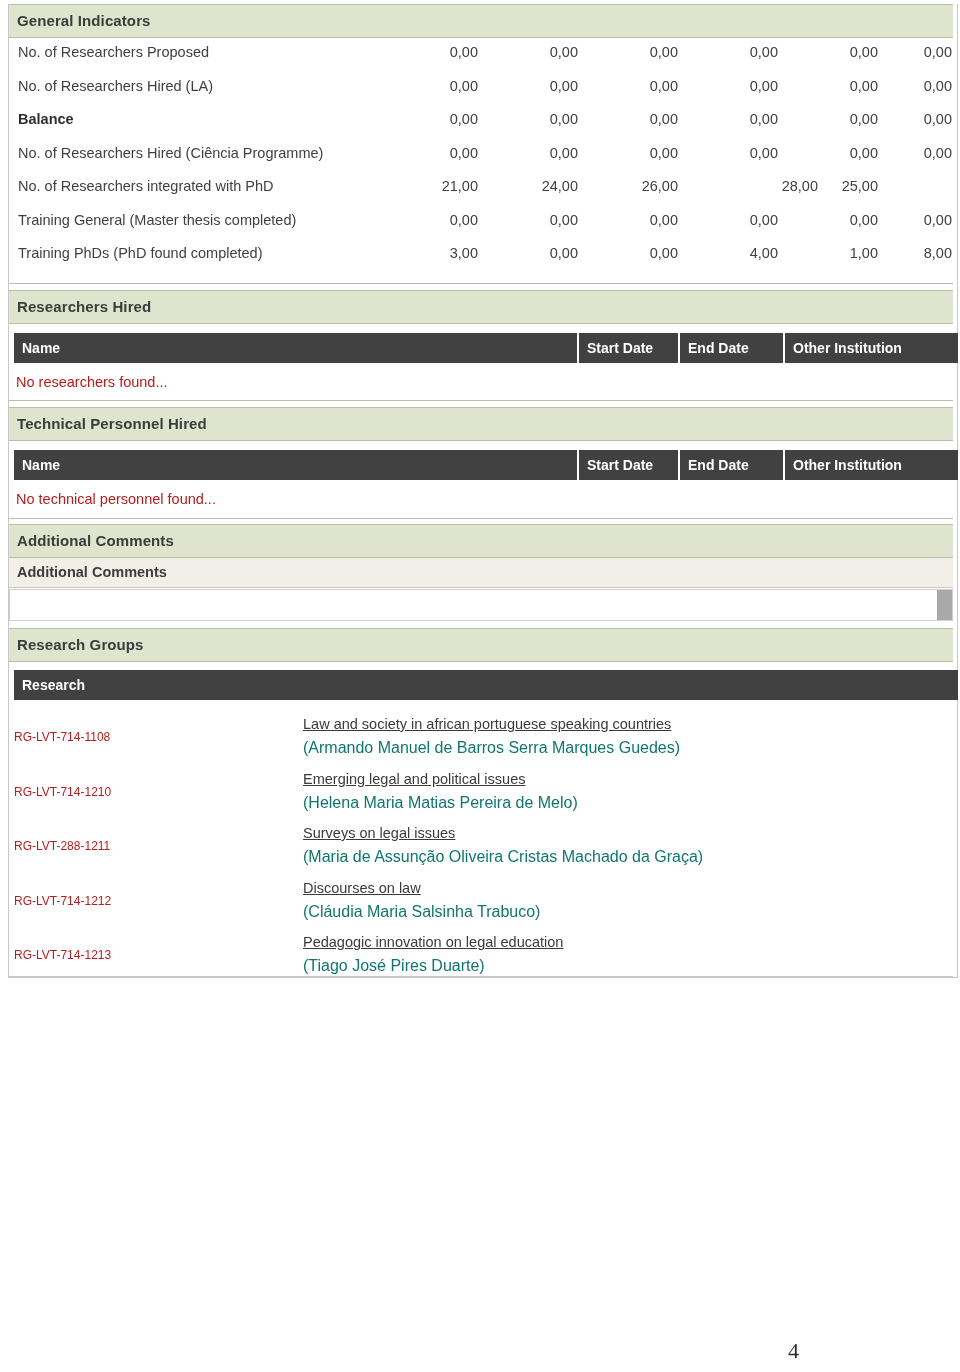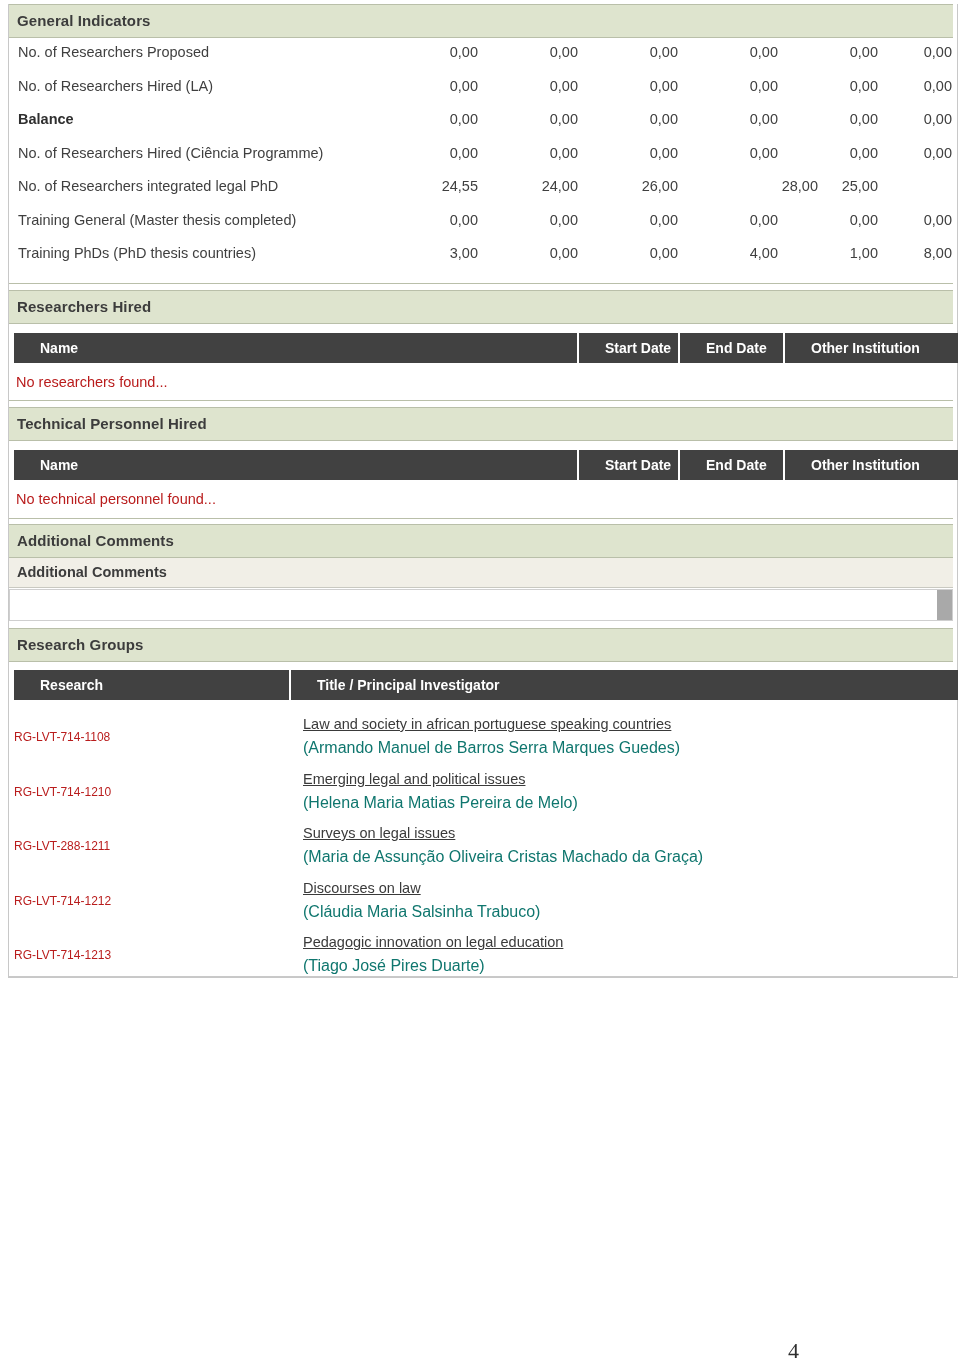--- a/index.html
+++ b/index.html
@@ -250,7 +250,7 @@
         <div class="gi-val" style="left: 885px;">0,00</div>
       </div>
       <div class="gi-row">
-        <div class="gi-label">No. of Researchers integrated legal PhD</div>
+        <div class="gi-label">No. of Researchers integrated with PhD</div>
         <div class="gi-val" style="left: 411px;">24,55</div>
         <div class="gi-val" style="left: 511px;">24,00</div>
         <div class="gi-val" style="left: 611px;">26,00</div>

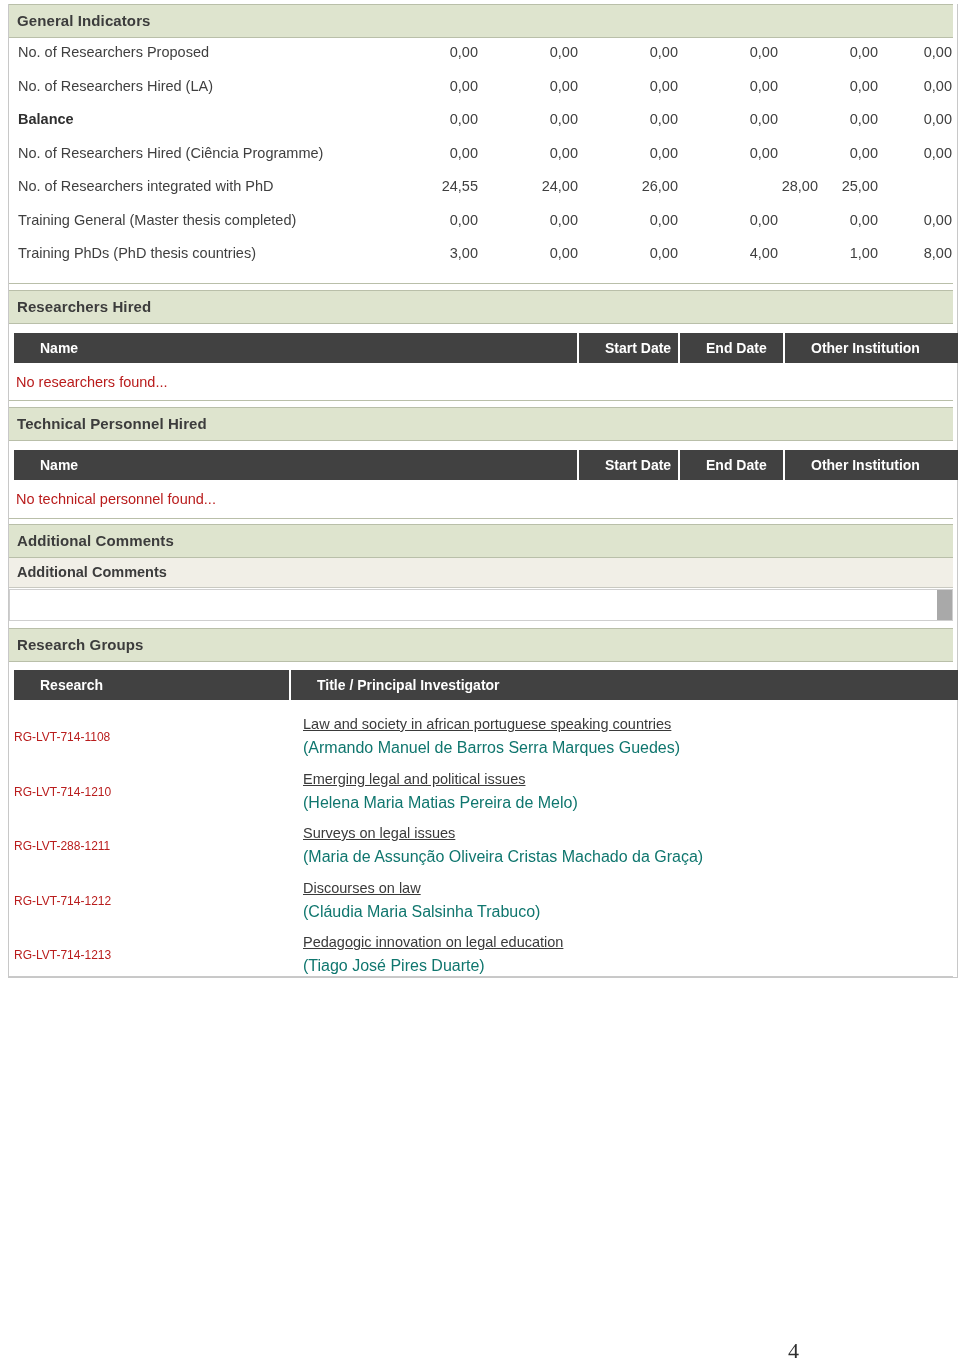--- a/index.html
+++ b/index.html
@@ -251,7 +251,7 @@
       </div>
       <div class="gi-row">
         <div class="gi-label">No. of Researchers integrated with PhD</div>
-        <div class="gi-val" style="left: 411px;">24,55</div>
+        <div class="gi-val" style="left: 411px;">21,00</div>
         <div class="gi-val" style="left: 511px;">24,00</div>
         <div class="gi-val" style="left: 611px;">26,00</div>
         <div class="gi-val" style="left: 751px;">28,00</div>

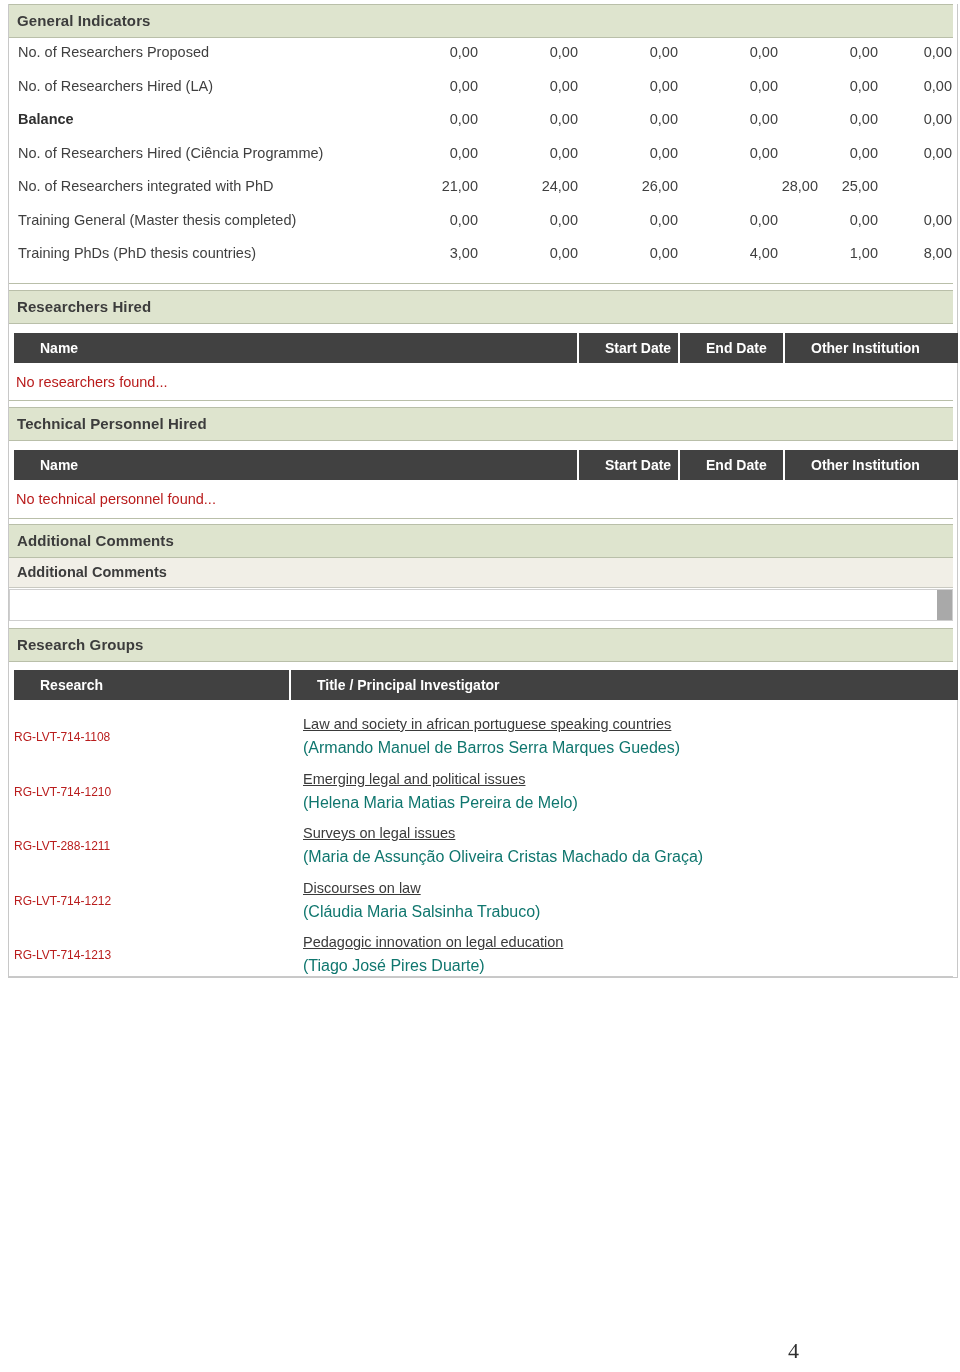--- a/index.html
+++ b/index.html
@@ -268,7 +268,7 @@
         <div class="gi-val" style="left: 885px;">0,00</div>
       </div>
       <div class="gi-row">
-        <div class="gi-label">Training PhDs (PhD thesis countries)</div>
+        <div class="gi-label">Training PhDs (PhD found completed)</div>
         <div class="gi-val" style="left: 411px;">3,00</div>
         <div class="gi-val" style="left: 511px;">0,00</div>
         <div class="gi-val" style="left: 611px;">0,00</div>

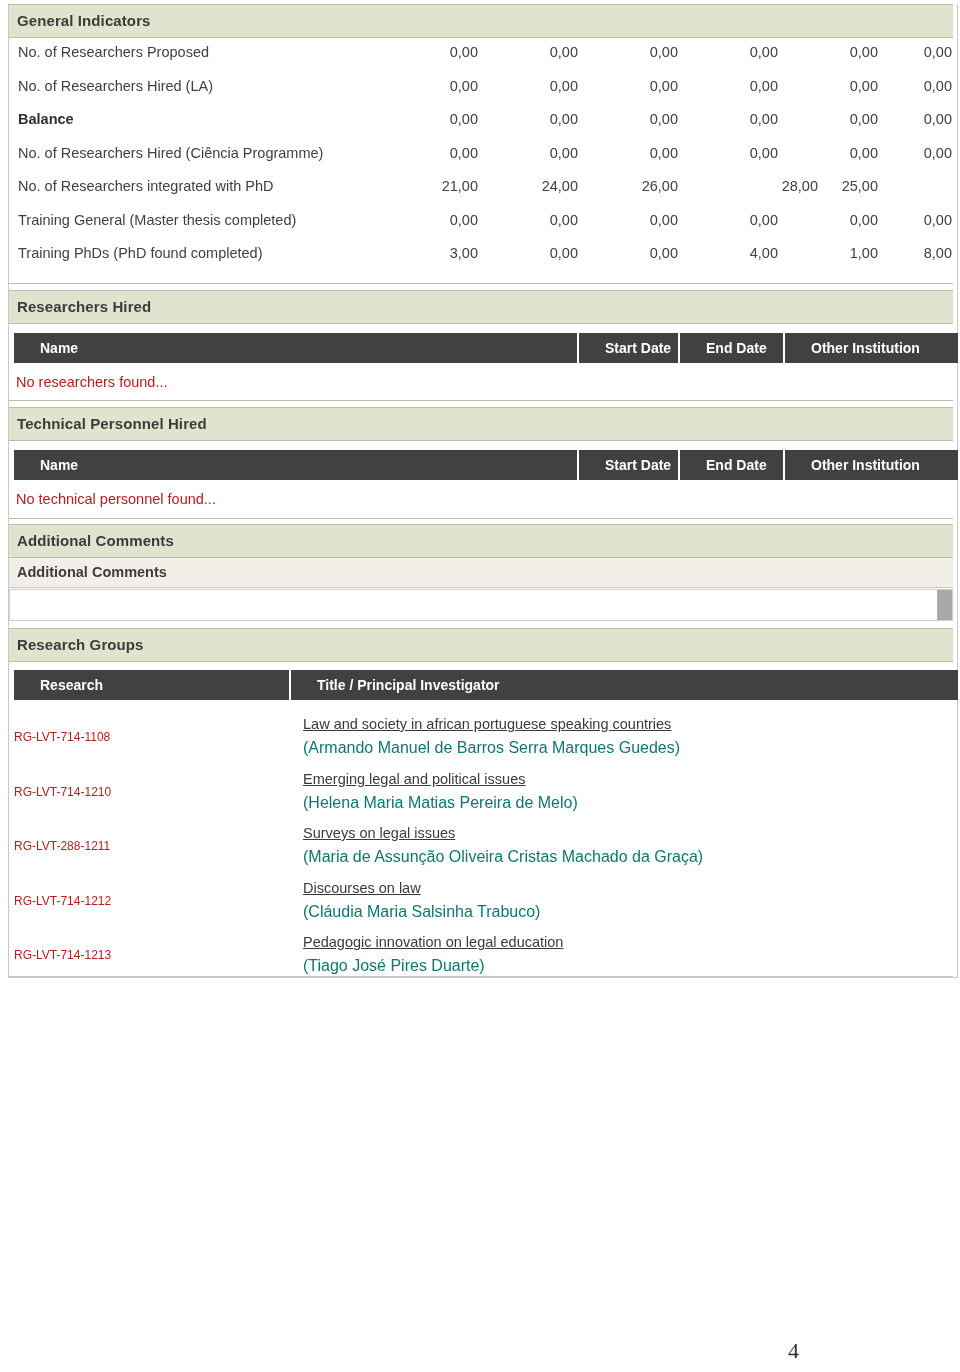--- a/index.html
+++ b/index.html
@@ -115,7 +115,7 @@
   .th-div {
     border-left: 2px solid #ffffff;
   }
-  .th .th-pad { padding-left: 26px; display: block; }
+  .th .th-pad { padding-left: 8px; display: block; }
 
   .empty-msg {
     position: absolute;

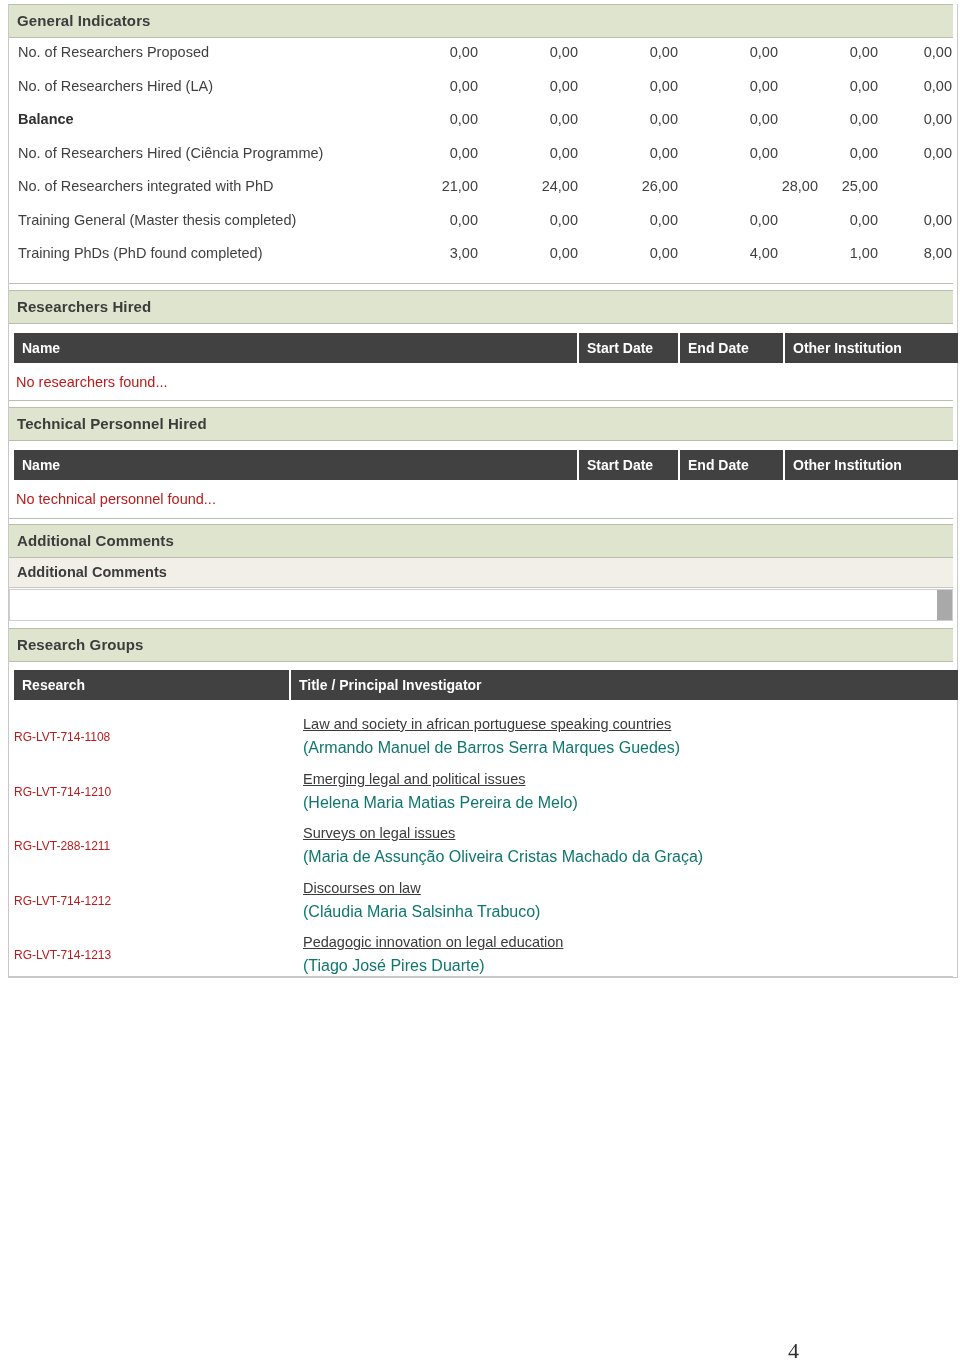--- a/index.html
+++ b/index.html
@@ -342,9 +342,6 @@
     <div class="th" style="left:0px; width:275px;">
       <span class="th-pad">Research</span>
     </div>
-    <div class="th th-div" style="left:275px; width:669px;">
-      <span class="th-pad">Title / Principal Investigator</span>
-    </div>
   </div>
 
   <div id="rg-rows">

